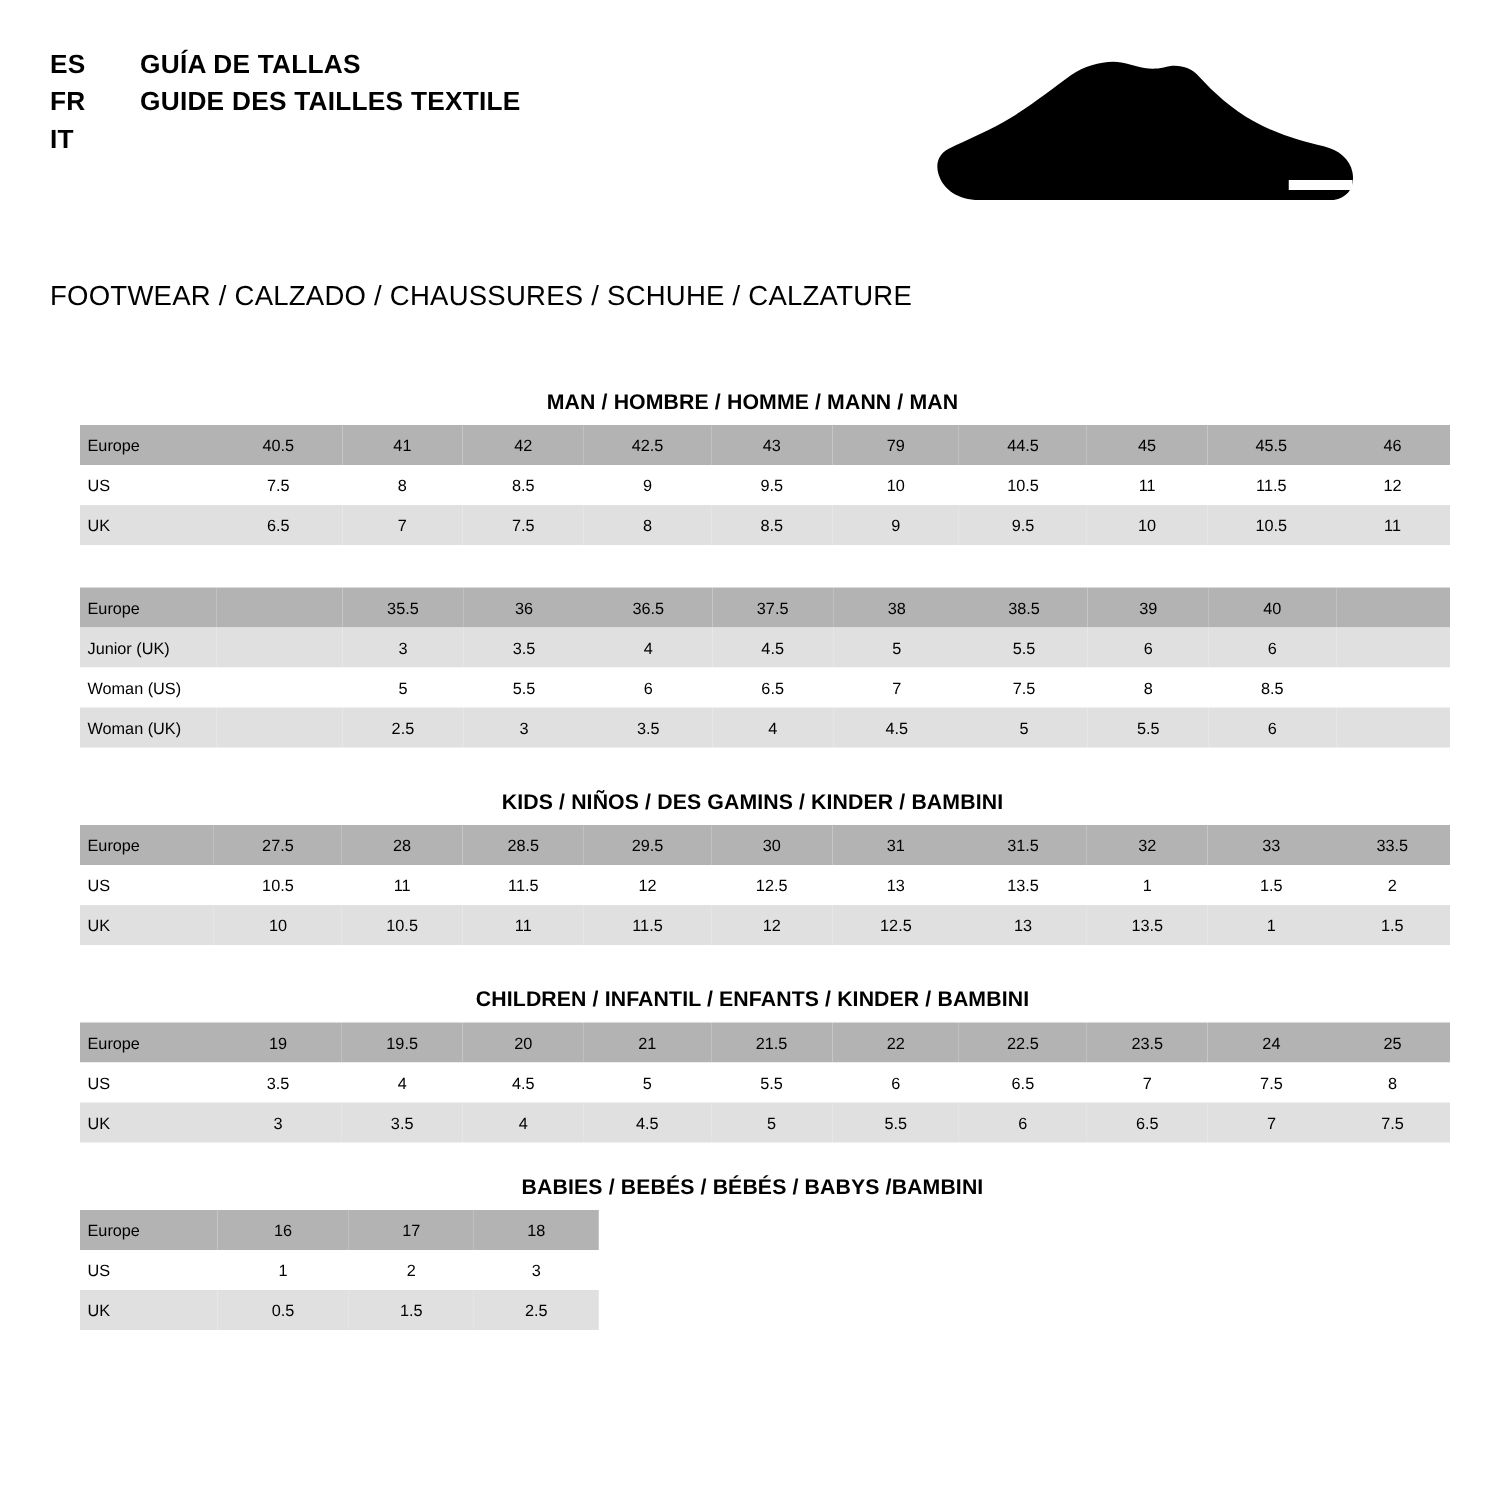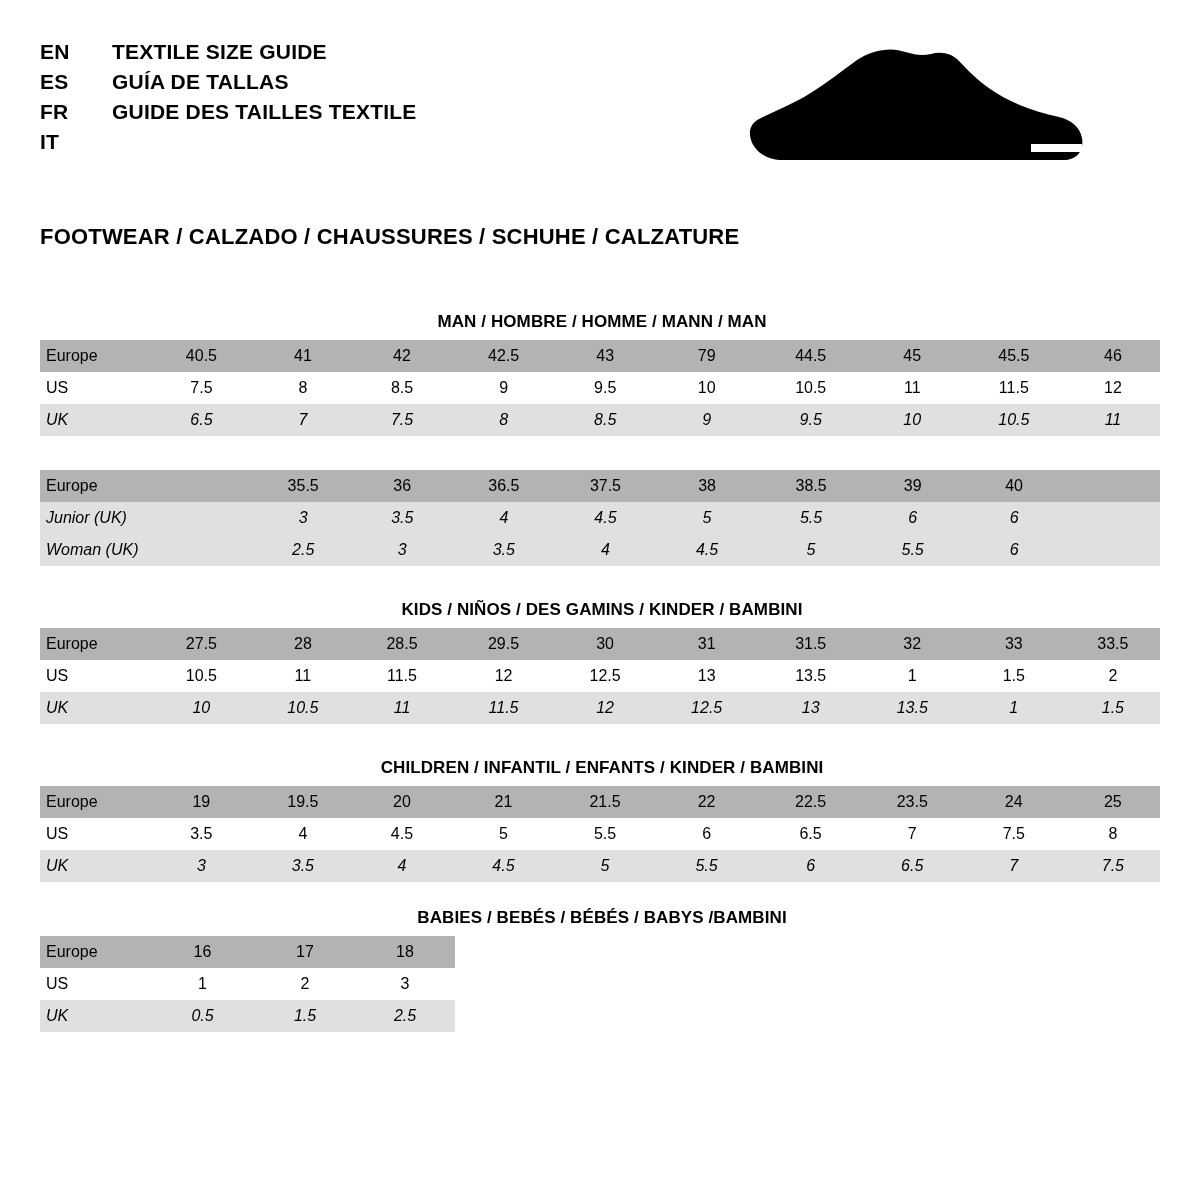--- a/index.html
+++ b/index.html
@@ -118,10 +118,6 @@
   <div class="header">
     <div class="lang-block">
 
-      <div class="lang-row">
-        <span class="lang-code">EN</span>
-        <span class="lang-text">TEXTILE SIZE GUIDE</span>
-      </div>
 
       <div class="lang-row">
         <span class="lang-code">ES</span>

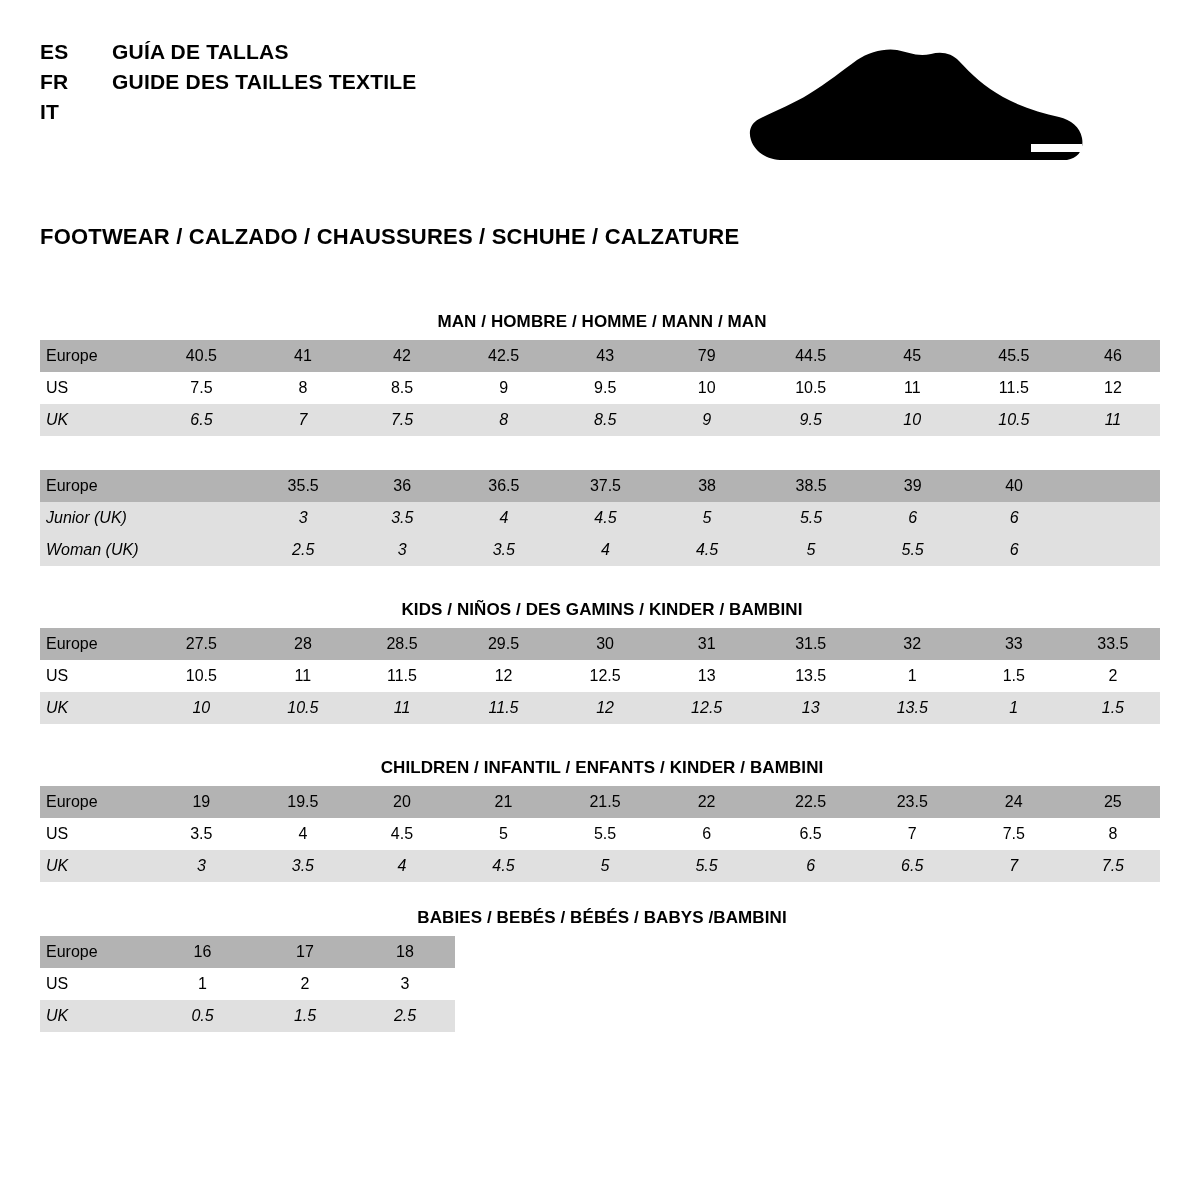--- a/index.html
+++ b/index.html
@@ -60,7 +60,7 @@
   .shoe-wrap svg { display: block; }
 
   .footwear-title {
-    font-weight: bold;
+    font-weight: normal;
     font-size: 22px;
     margin-top: 26px;
     letter-spacing: .2px;

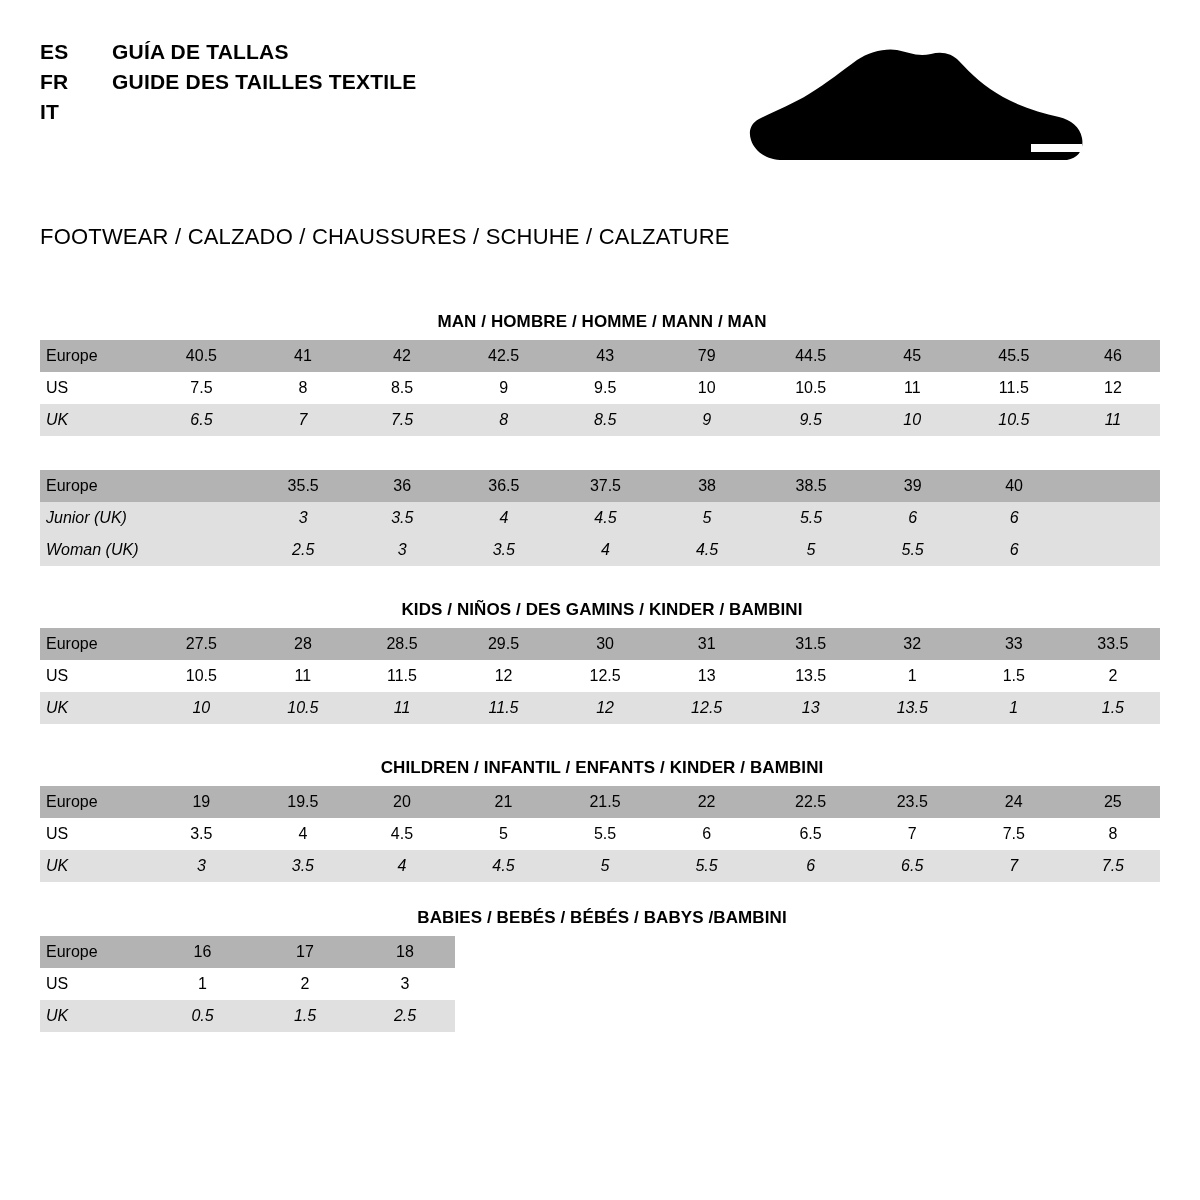--- a/index.html
+++ b/index.html
@@ -80,7 +80,8 @@
   table.size-table {
     border-collapse: collapse;
     table-layout: fixed;
-    font-size: 16px;
+    font-size: 13px;
+    margin-left: 24px;
   }
   table.size-table td {
     height: 32px;

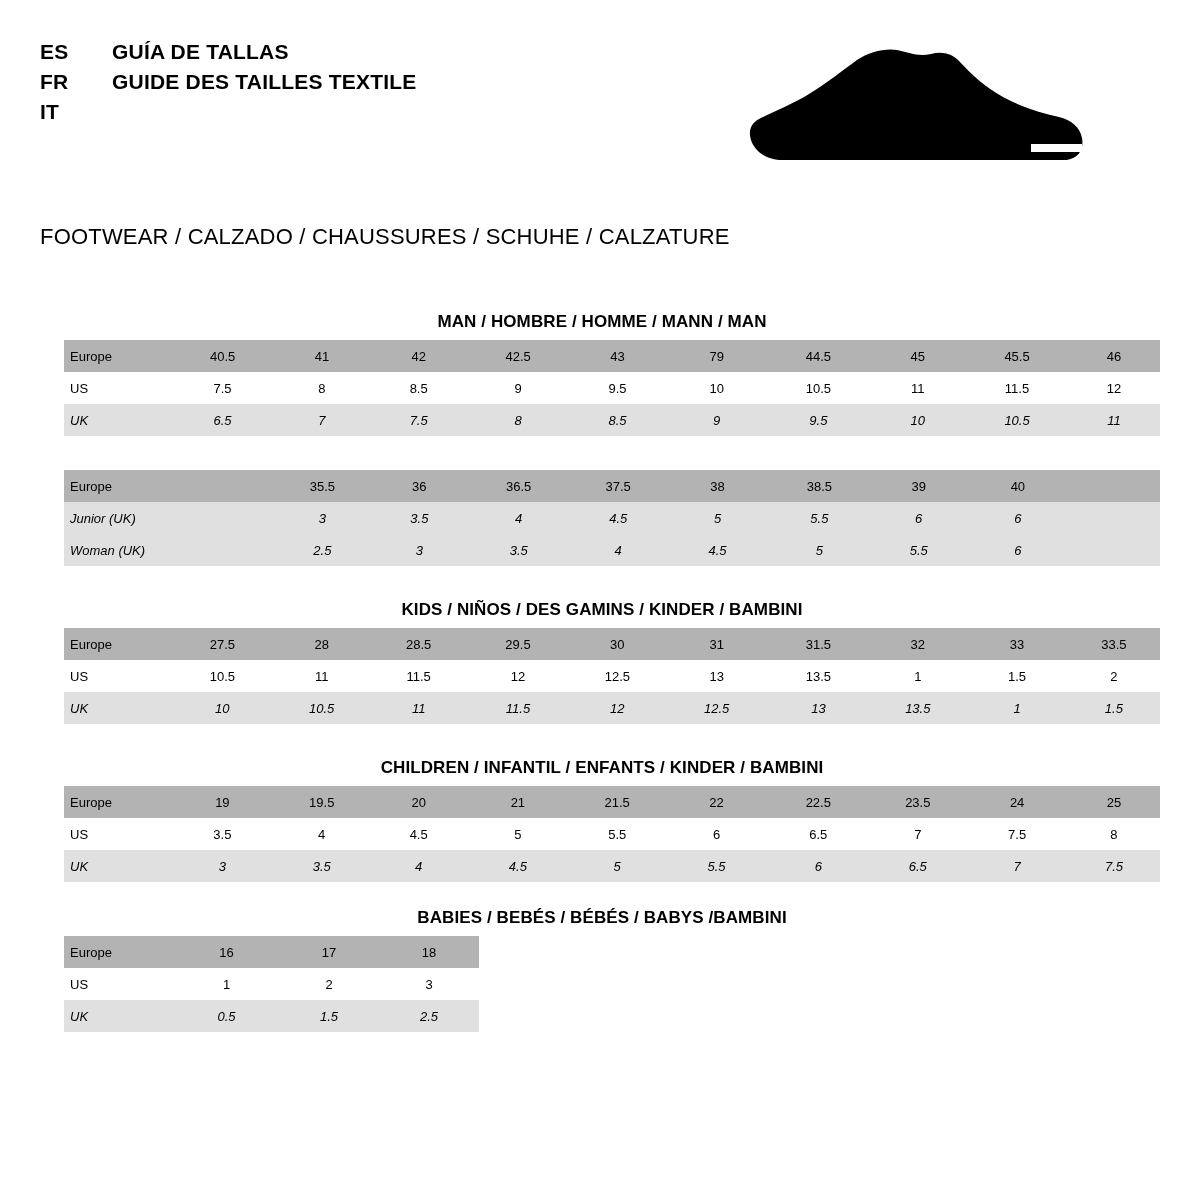--- a/index.html
+++ b/index.html
@@ -101,7 +101,6 @@
   }
   tr.alt td {
     background: #e0e0e0;
-    font-style: italic;
   }
   tr.plain td {
     background: #ffffff;

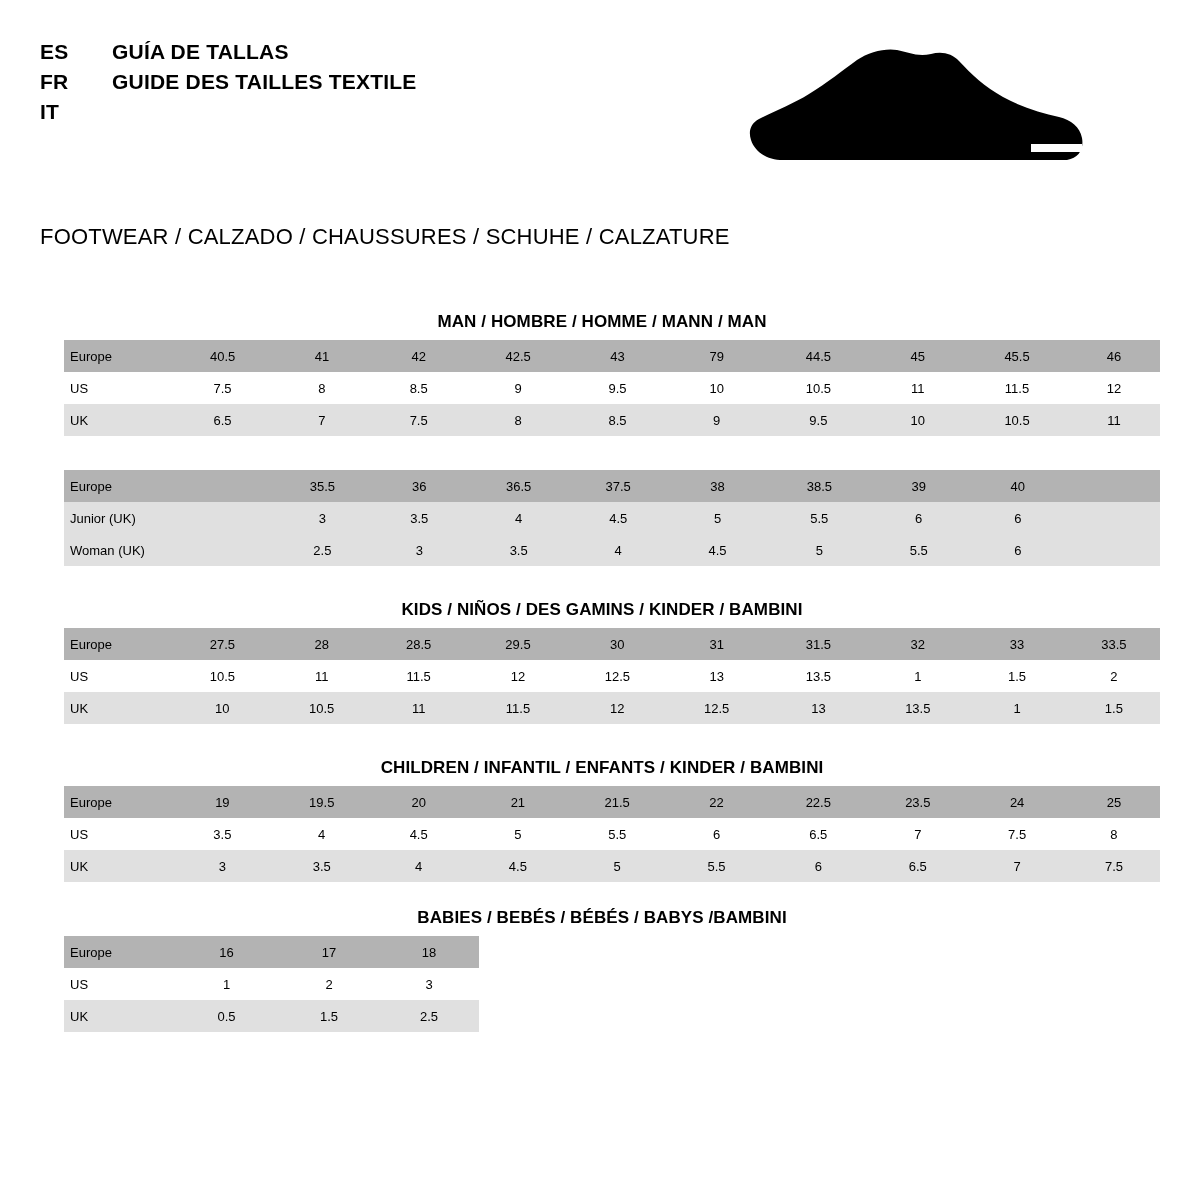--- a/index.html
+++ b/index.html
@@ -255,6 +255,19 @@
         <td>6</td>
         <td></td>
       </tr>
+      <tr class="plain">
+        <td class="label">Woman (US)</td>
+        <td></td>
+        <td>5</td>
+        <td>5.5</td>
+        <td>6</td>
+        <td>6.5</td>
+        <td>7</td>
+        <td>7.5</td>
+        <td>8</td>
+        <td>8.5</td>
+        <td></td>
+      </tr>
       <tr class="alt">
         <td class="label">Woman (UK)</td>
         <td></td>

